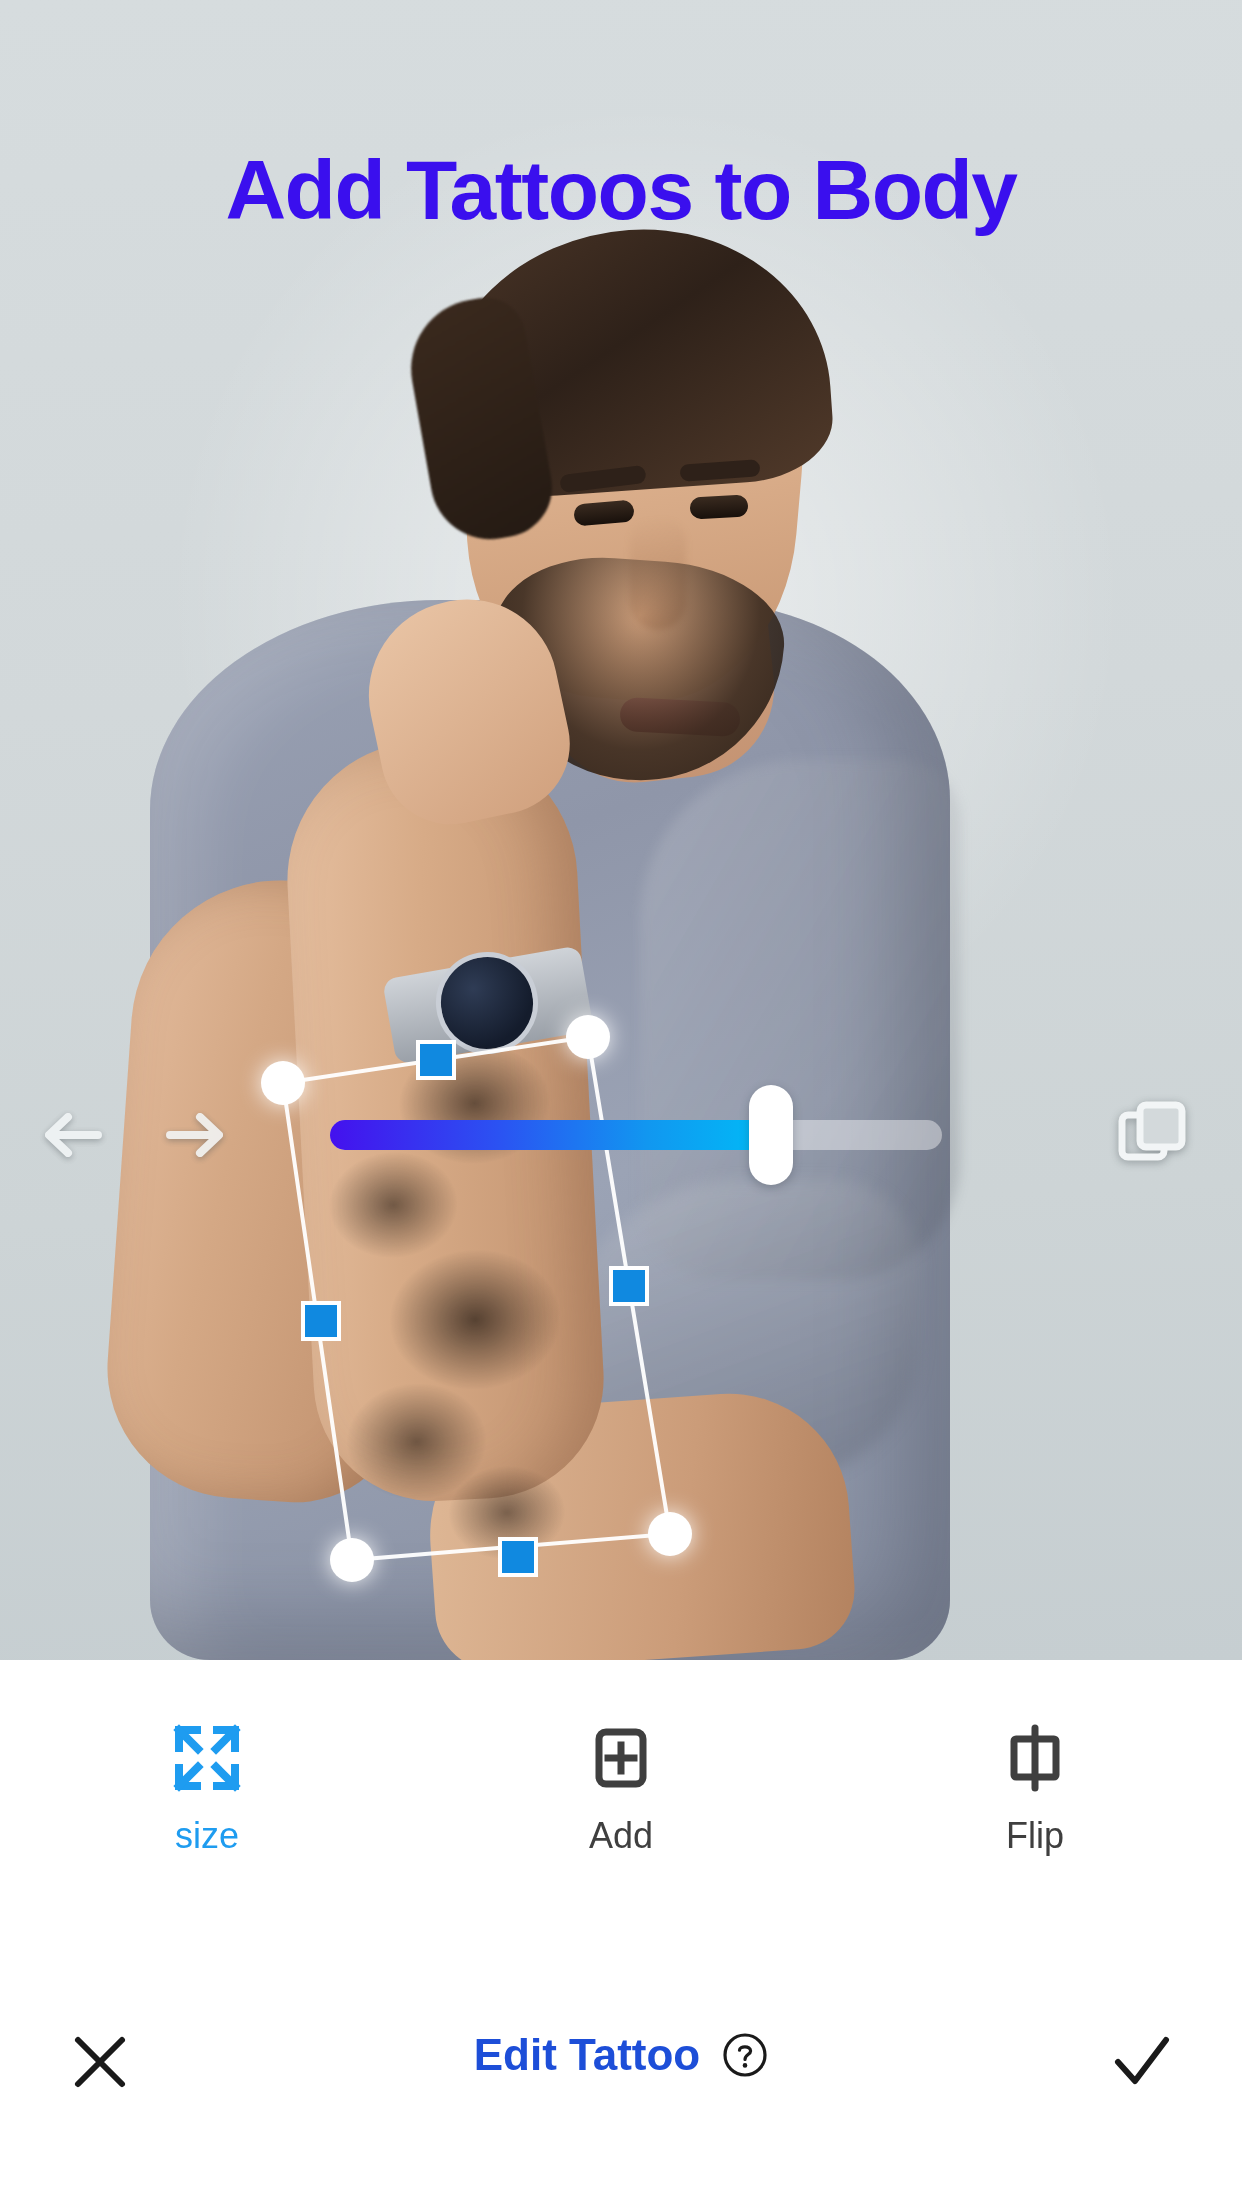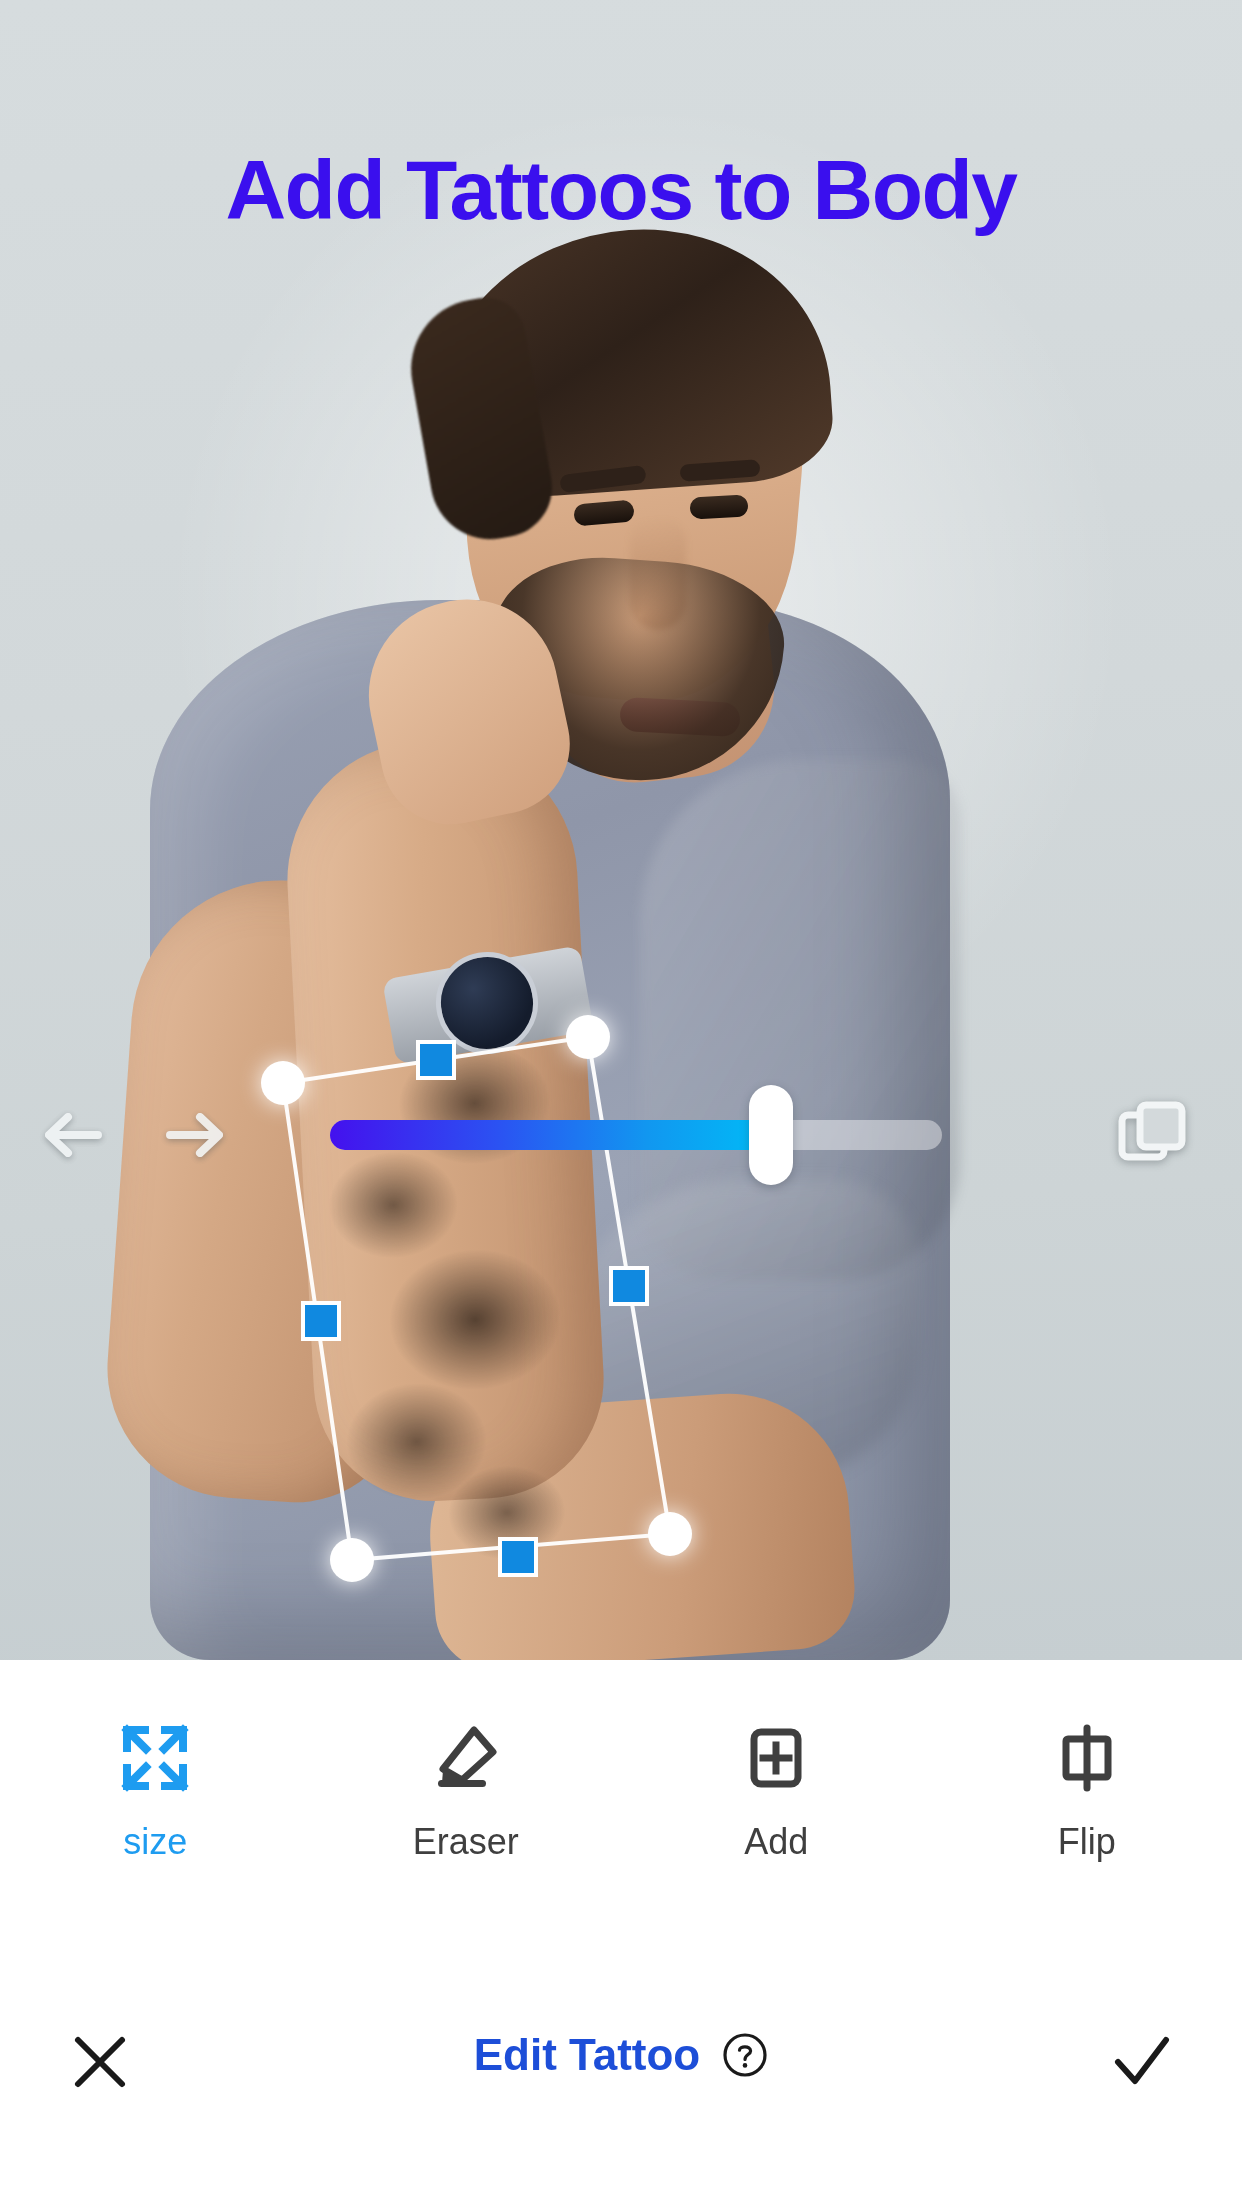--- a/index.html
+++ b/index.html
@@ -276,7 +276,7 @@
     display: flex;
     flex-direction: column;
     align-items: center;
-    gap: 30px;
+    gap: 24px;
   }
   .tool-icon { width: 72px; height: 72px; display: block; }
   .tool-icon svg { display: block; width: 72px; height: 72px; }

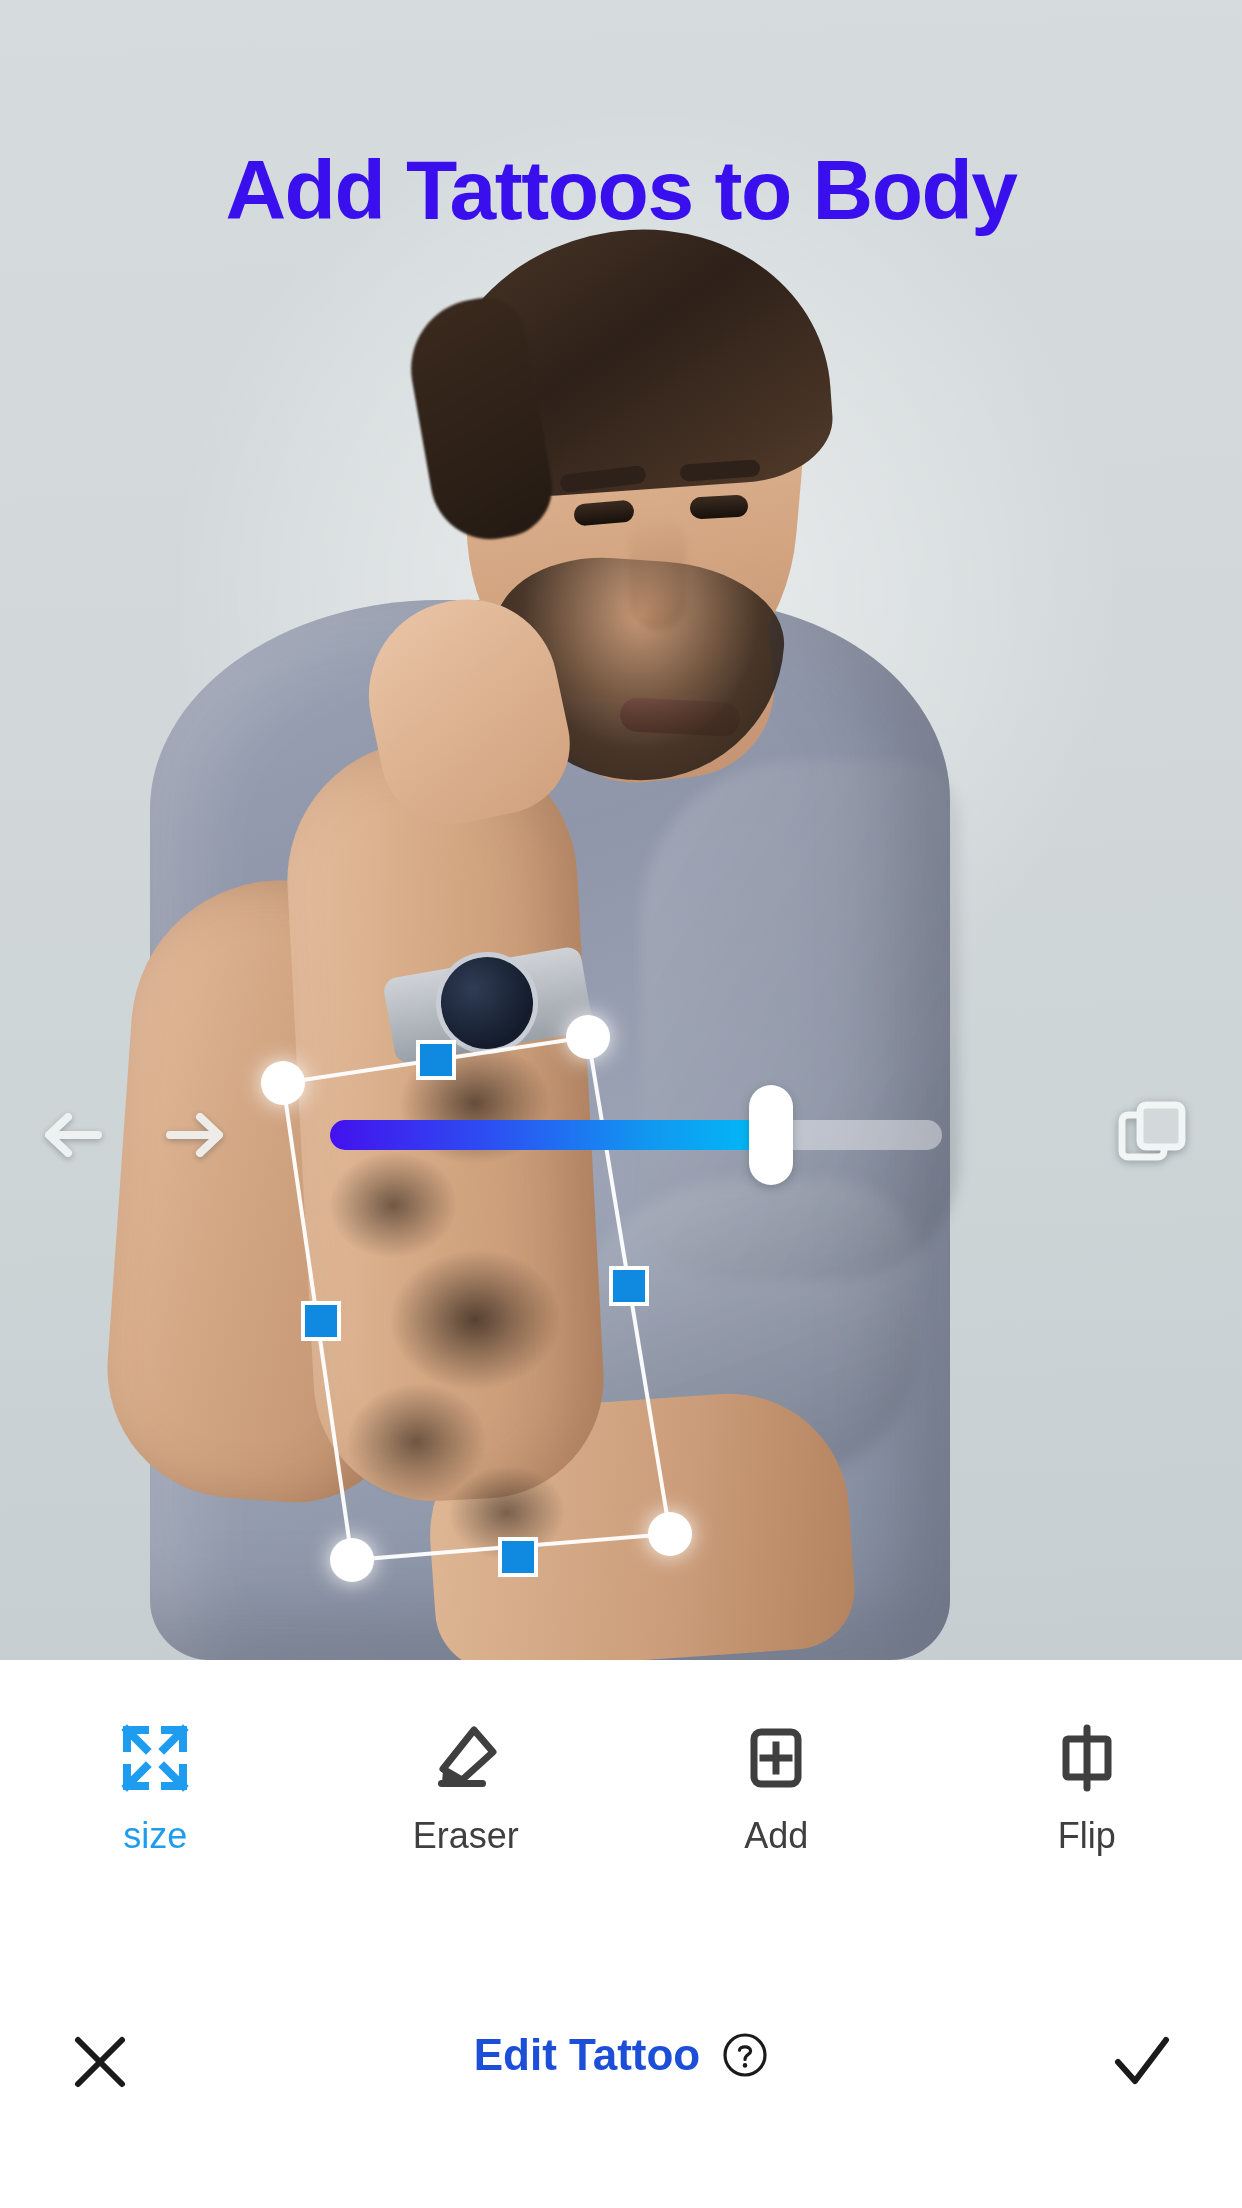--- a/index.html
+++ b/index.html
@@ -421,16 +421,6 @@
     </div>
 
 
-    <div class="tool">
-      <span class="tool-icon">
-        <svg viewBox="0 0 72 72">
-          <path d="M44 8 L63 30 L32 58 L13 47 Z" fill="#ffffff" stroke="#3f3f3f" stroke-width="7" stroke-linejoin="round"></path>
-          <path d="M13 47 L32 58 L25 62 H12 Z" fill="#3f3f3f"></path>
-          <rect x="8" y="58" width="48" height="7" rx="3.5" fill="#3f3f3f"></rect>
-        </svg>
-      </span>
-      <span class="tool-label">Eraser</span>
-    </div>
 
     <div class="tool">
       <span class="tool-icon">

